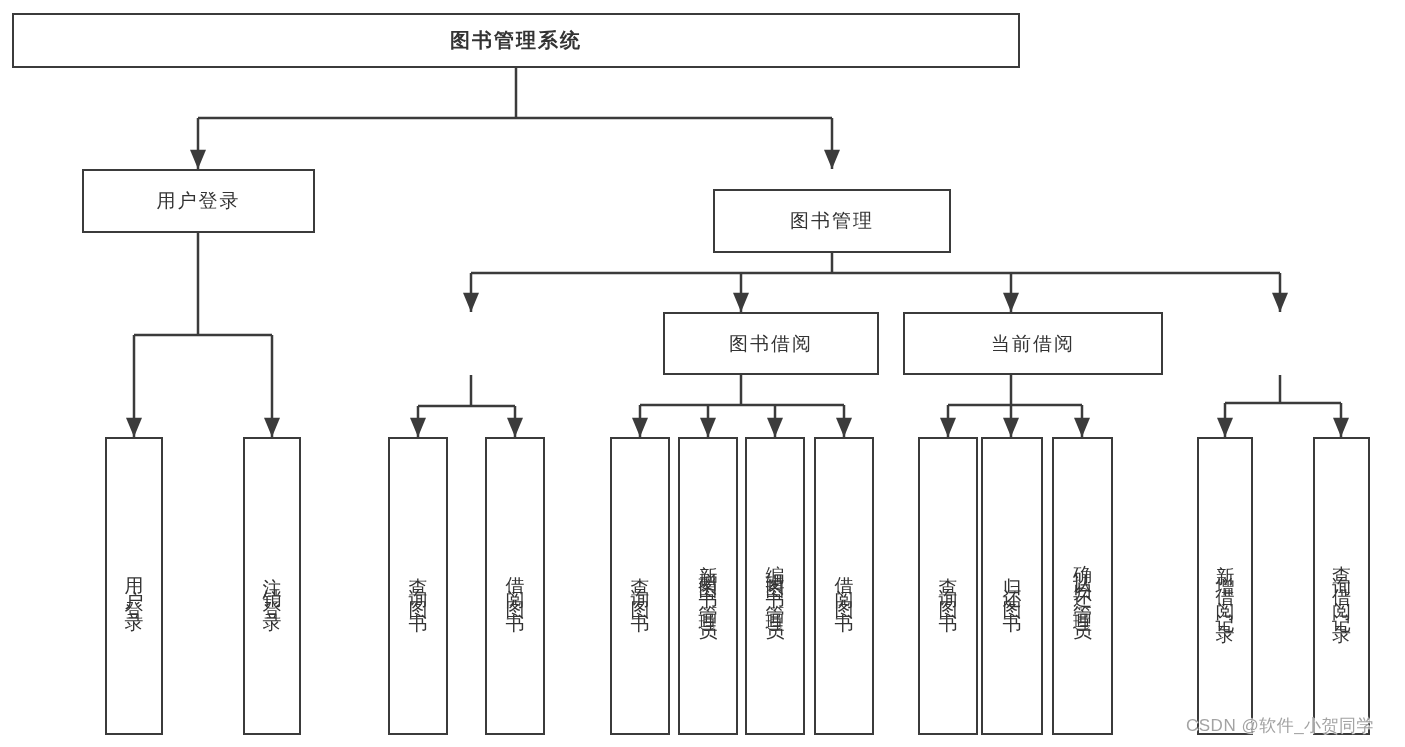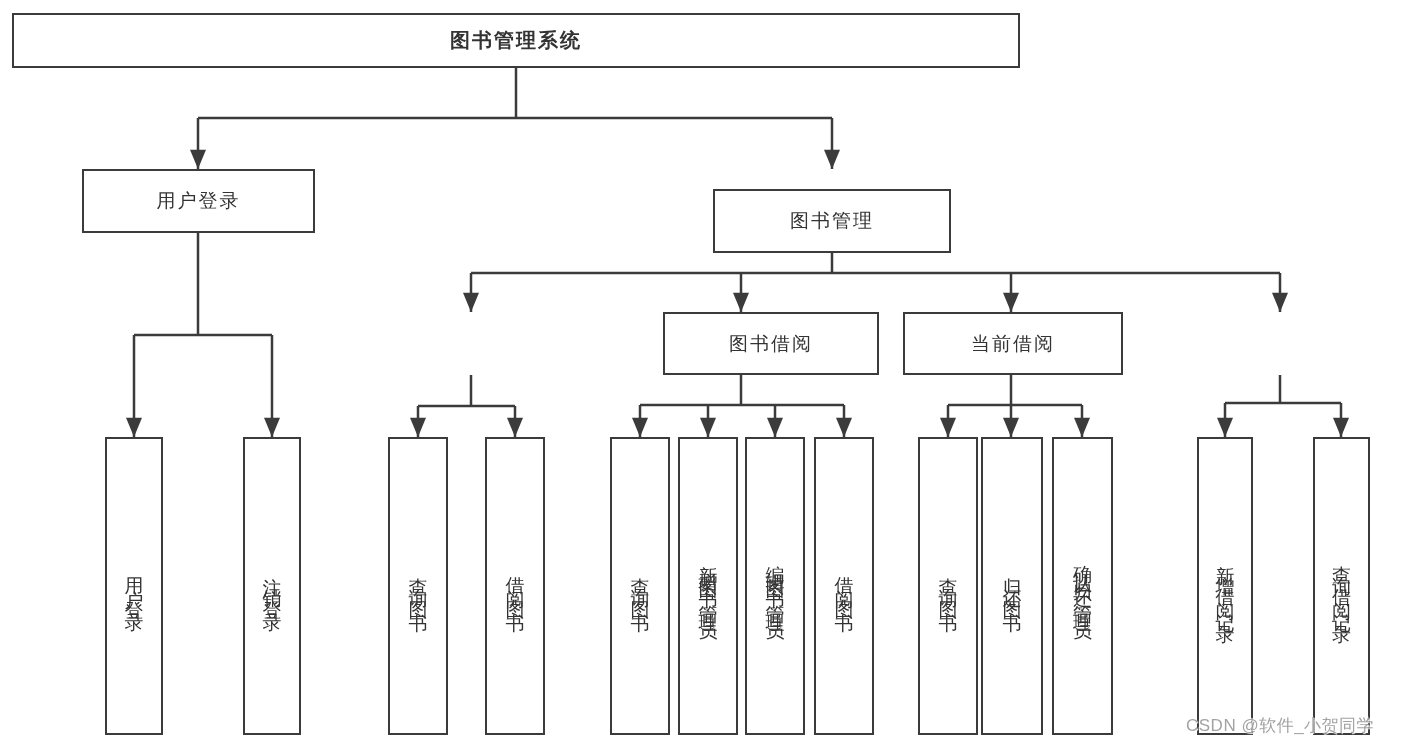--- a/index.html
+++ b/index.html
@@ -149,7 +149,7 @@
   <div class="hnode" style="left:633px; top:312px; width:216px; height:63px;margin-left:30px;">
     <span>图书借阅</span>
   </div>
-  <div class="hnode" style="left:903px; top:312px; width:220px; height:63px;">
+  <div class="hnode" style="left:903px; top:312px; width:260px; height:63px;">
     <span>当前借阅</span>
   </div>
 

